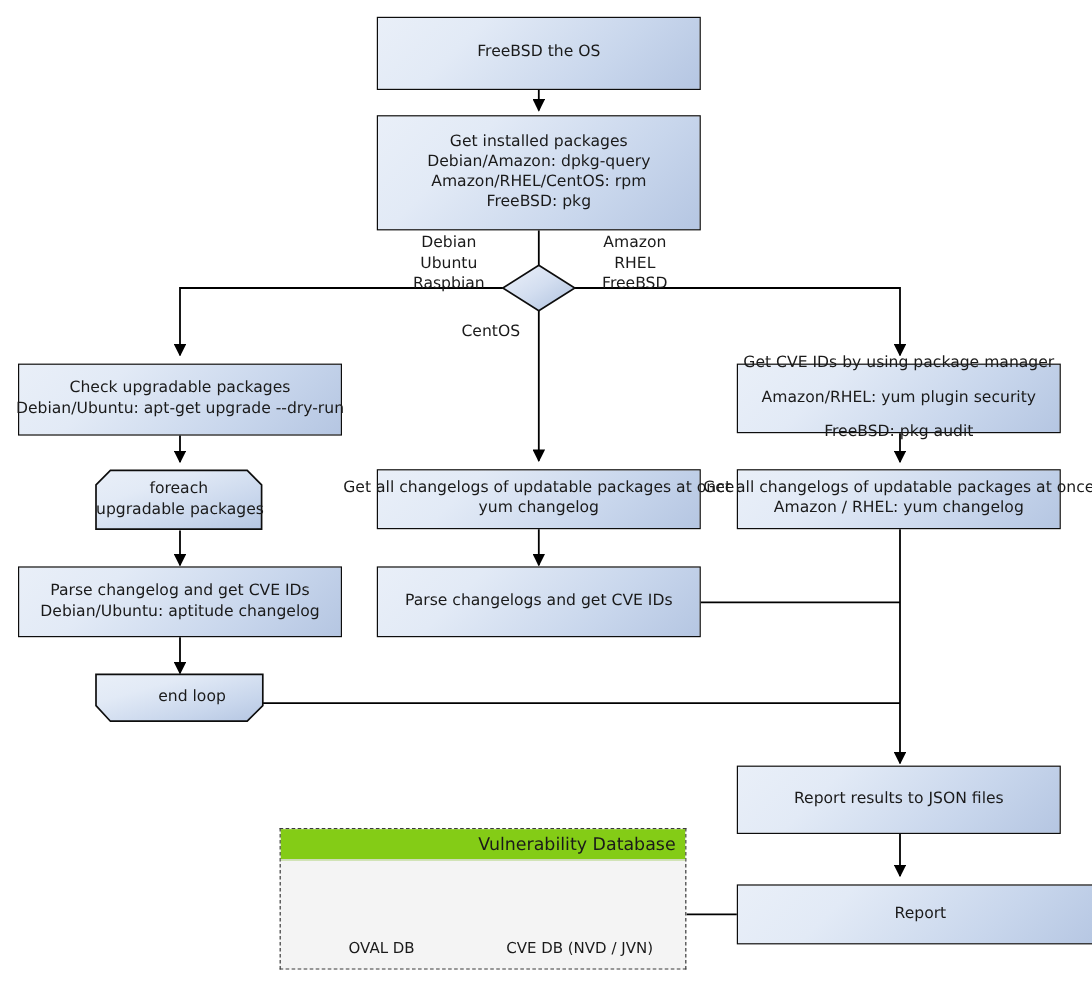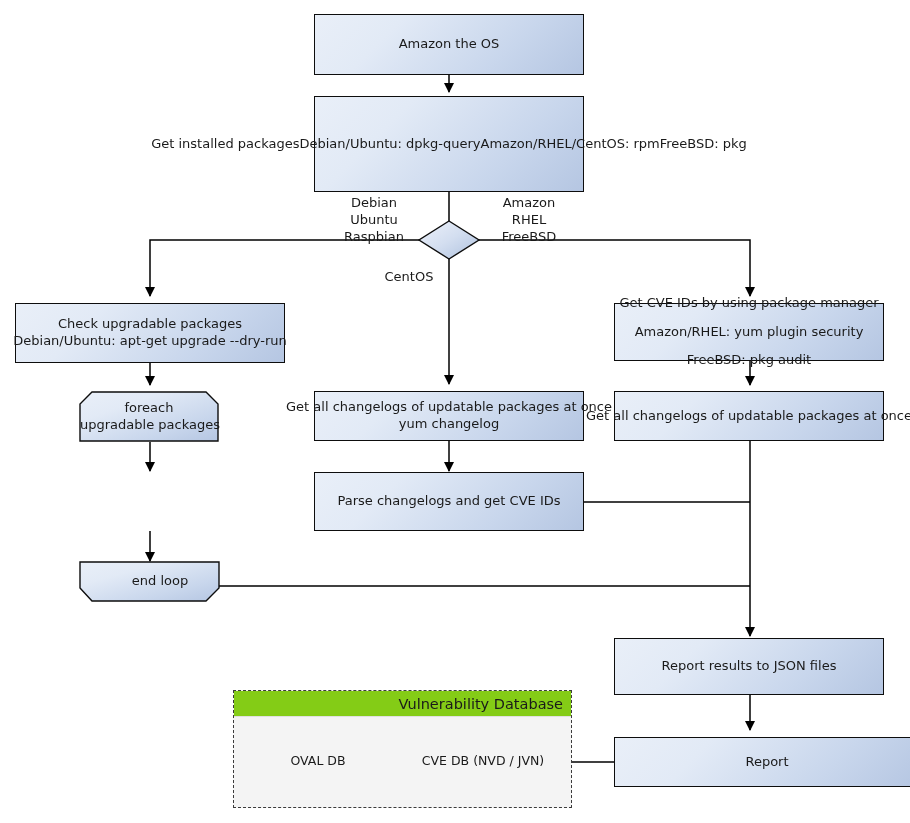--- a/index.html
+++ b/index.html
@@ -180,7 +180,7 @@
   </svg>
 
   <div class="node proc" style="left:314px; top:14px; width:270px; height:61px;">
-    <span>Amazon the OS</span>
+    <span>FreeBSD the OS</span>
   </div>
 
   <div class="node proc" style="left:314px; top:96px; width:270px; height:96px; ">

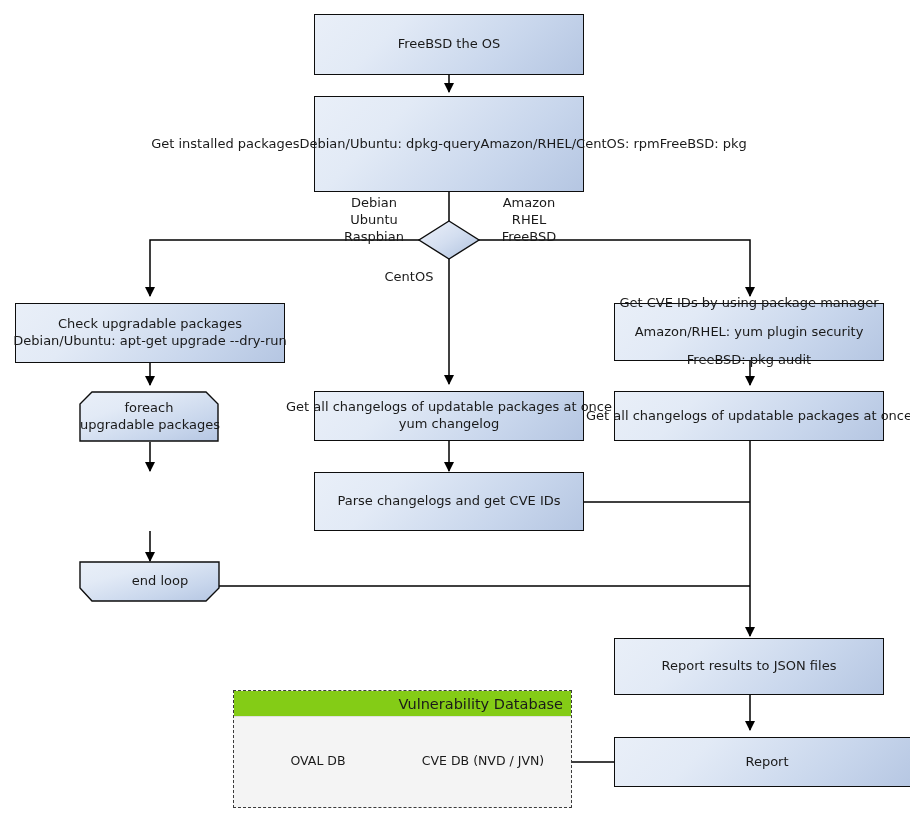--- a/index.html
+++ b/index.html
@@ -183,7 +183,7 @@
     <span>FreeBSD the OS</span>
   </div>
 
-  <div class="node proc" style="left:314px; top:96px; width:270px; height:96px; ">
+  <div class="node proc" style="left:314px; top:96px; width:270px; height:96px; flex-direction:column;">
     <span>Get installed packages</span>
     <span>Debian/Ubuntu: dpkg-query</span>
     <span>Amazon/RHEL/CentOS: rpm</span>

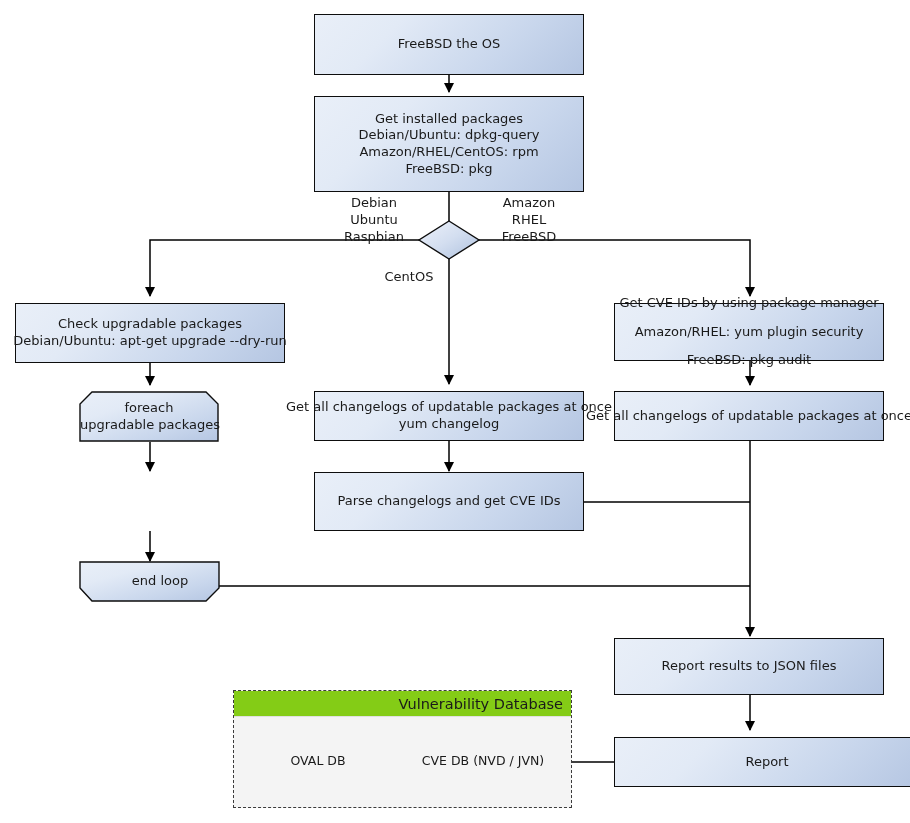--- a/index.html
+++ b/index.html
@@ -185,7 +185,7 @@
 
   <div class="node proc" style="left:314px; top:96px; width:270px; height:96px; flex-direction:column;">
     <span>Get installed packages</span>
-    <span>Debian/Ubuntu: dpkg-query</span>
+    <span>Debian/Amazon: dpkg-query</span>
     <span>Amazon/RHEL/CentOS: rpm</span>
     <span>FreeBSD: pkg</span>
   </div>

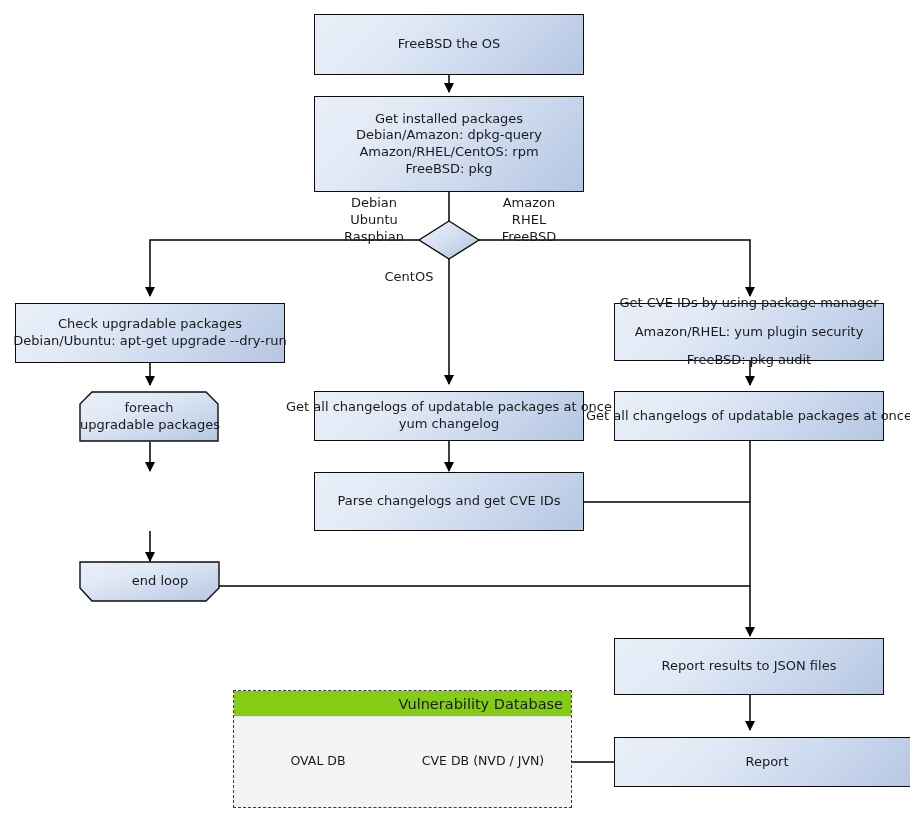--- a/index.html
+++ b/index.html
@@ -236,6 +236,7 @@
 
   <div class="node proc overflow-text" style="left:614px; top:391px; width:270px; height:50px; flex-direction:column;">
     <span>Get all changelogs of updatable packages at once</span>
+    <span>Amazon / RHEL: yum changelog</span>
   </div>
 
   <div class="node proc" style="left:614px; top:638px; width:270px; height:57px;">

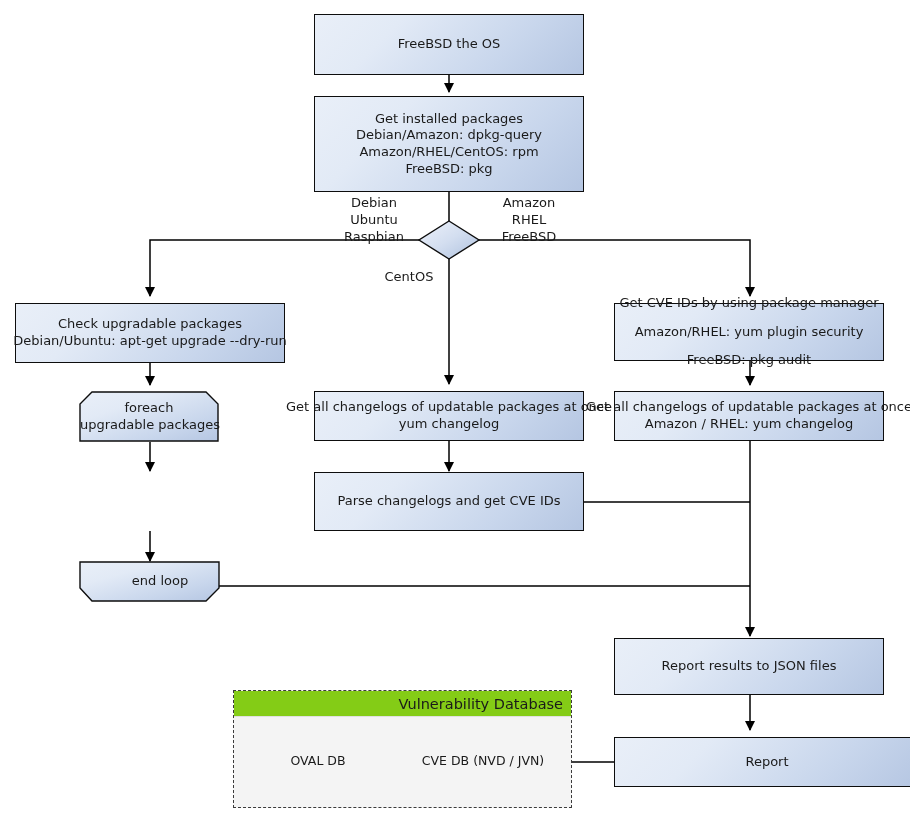--- a/index.html
+++ b/index.html
@@ -214,6 +214,10 @@
     <span class="lbl">upgradable  packages</span>
   </div>
 
+  <div class="node proc" style="left:15px; top:472px; width:270px; height:59px; flex-direction:column;">
+    <span>Parse changelog and get  CVE IDs</span>
+    <span>Debian/Ubuntu: aptitude changelog</span>
+  </div>
 
   <div class="node loopbox" style="left:80px; top:562px; width:139px; height:39px;padding-left:21px;">
     <span class="lbl">end loop</span>

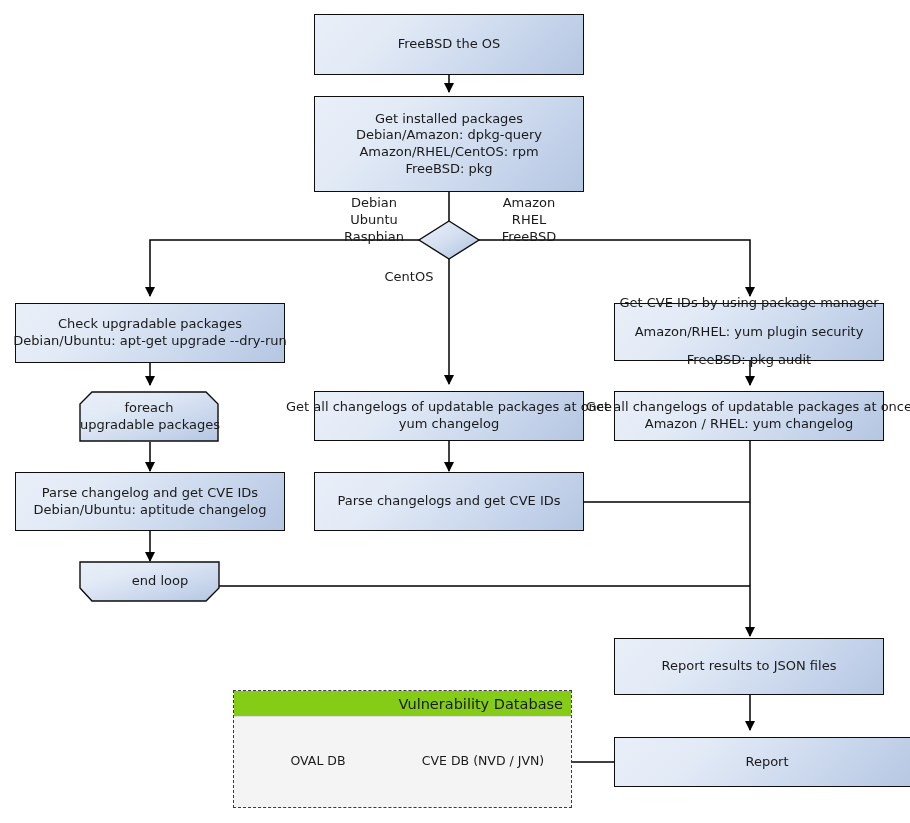--- a/index.html
+++ b/index.html
@@ -93,6 +93,7 @@
     color: #1a1a1a;
     z-index: 3;
     white-space: nowrap;
+    margin-top: 29px;
   }
   .overflow-text {
     white-space: nowrap;

